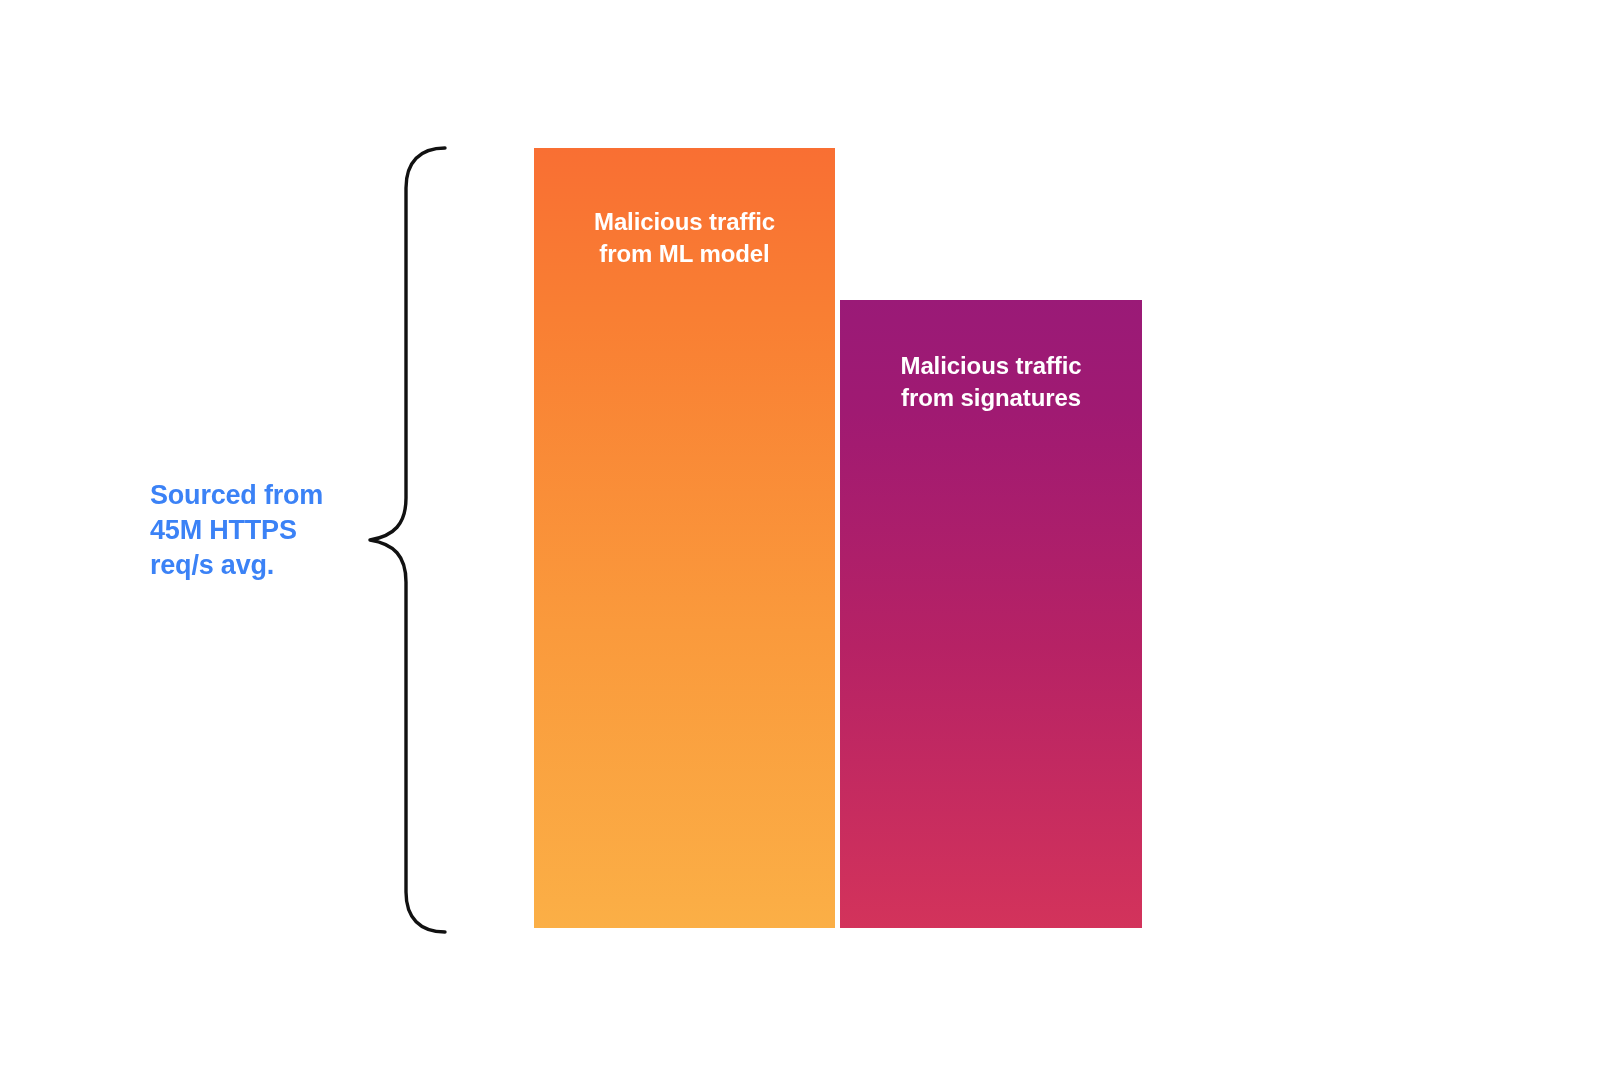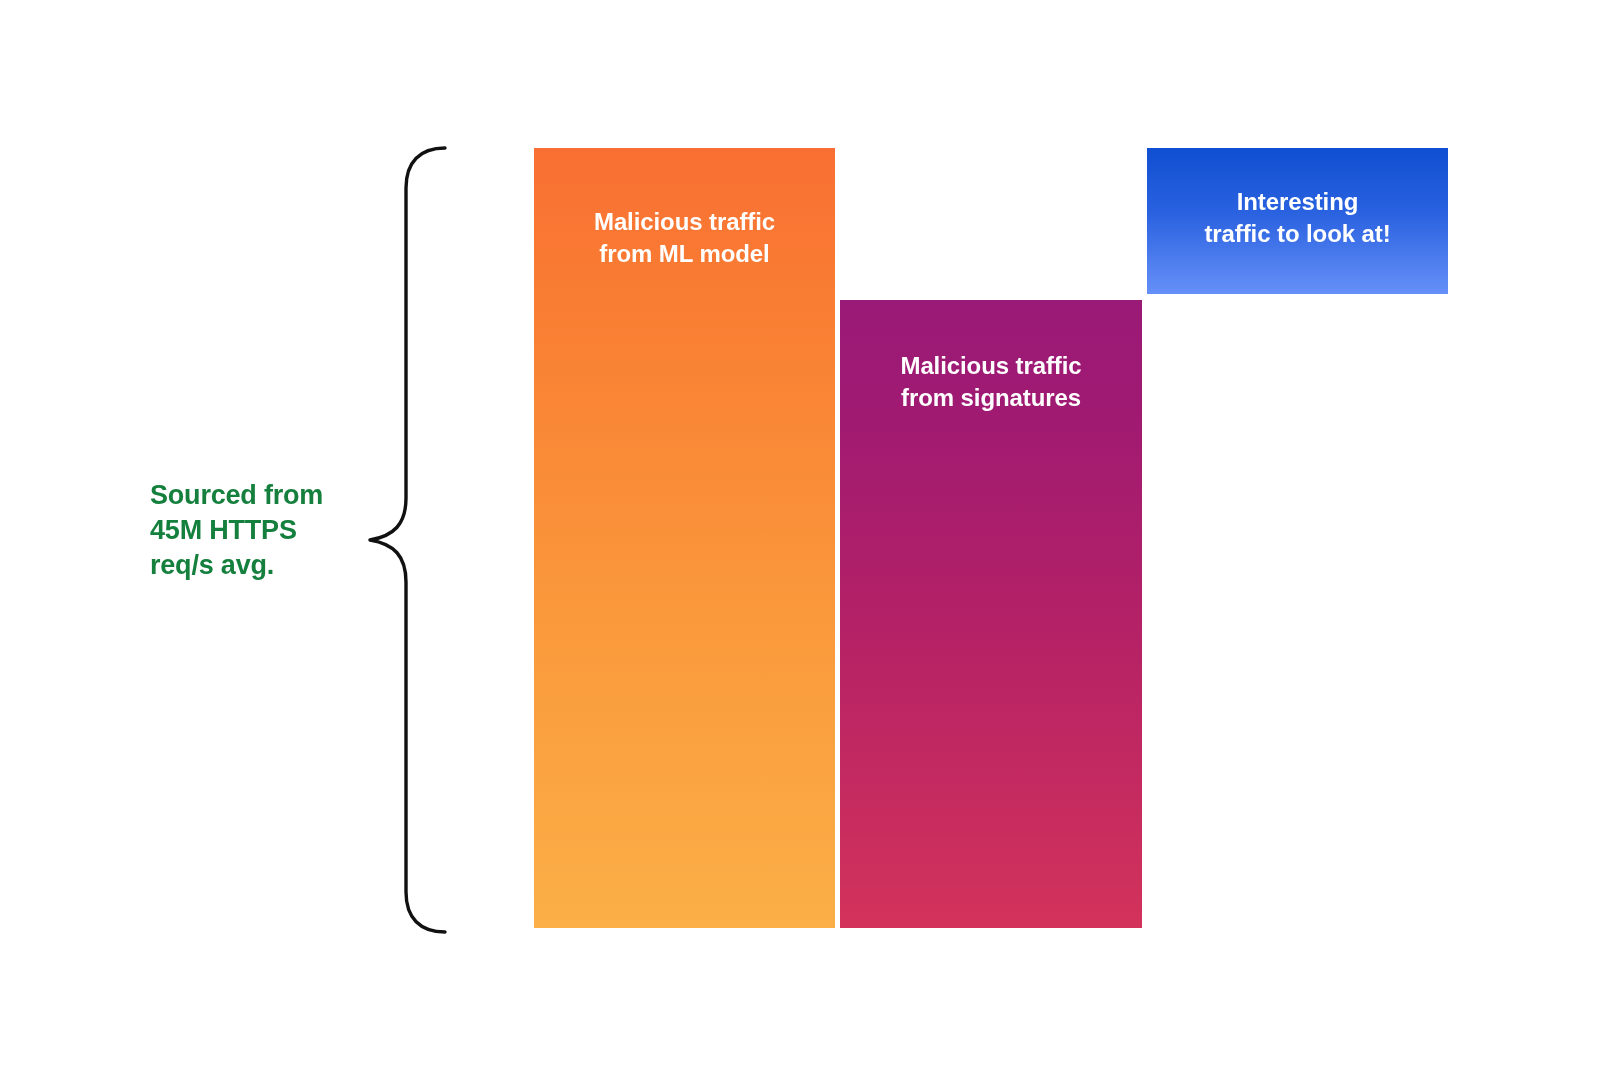--- a/index.html
+++ b/index.html
@@ -128,10 +128,6 @@
 from signatures</div>
   </div>
 
-  <div class="bar" id="box-interesting">
-    <div class="bar-label">Interesting
-traffic to look at!</div>
-  </div>
 
 </div>
 

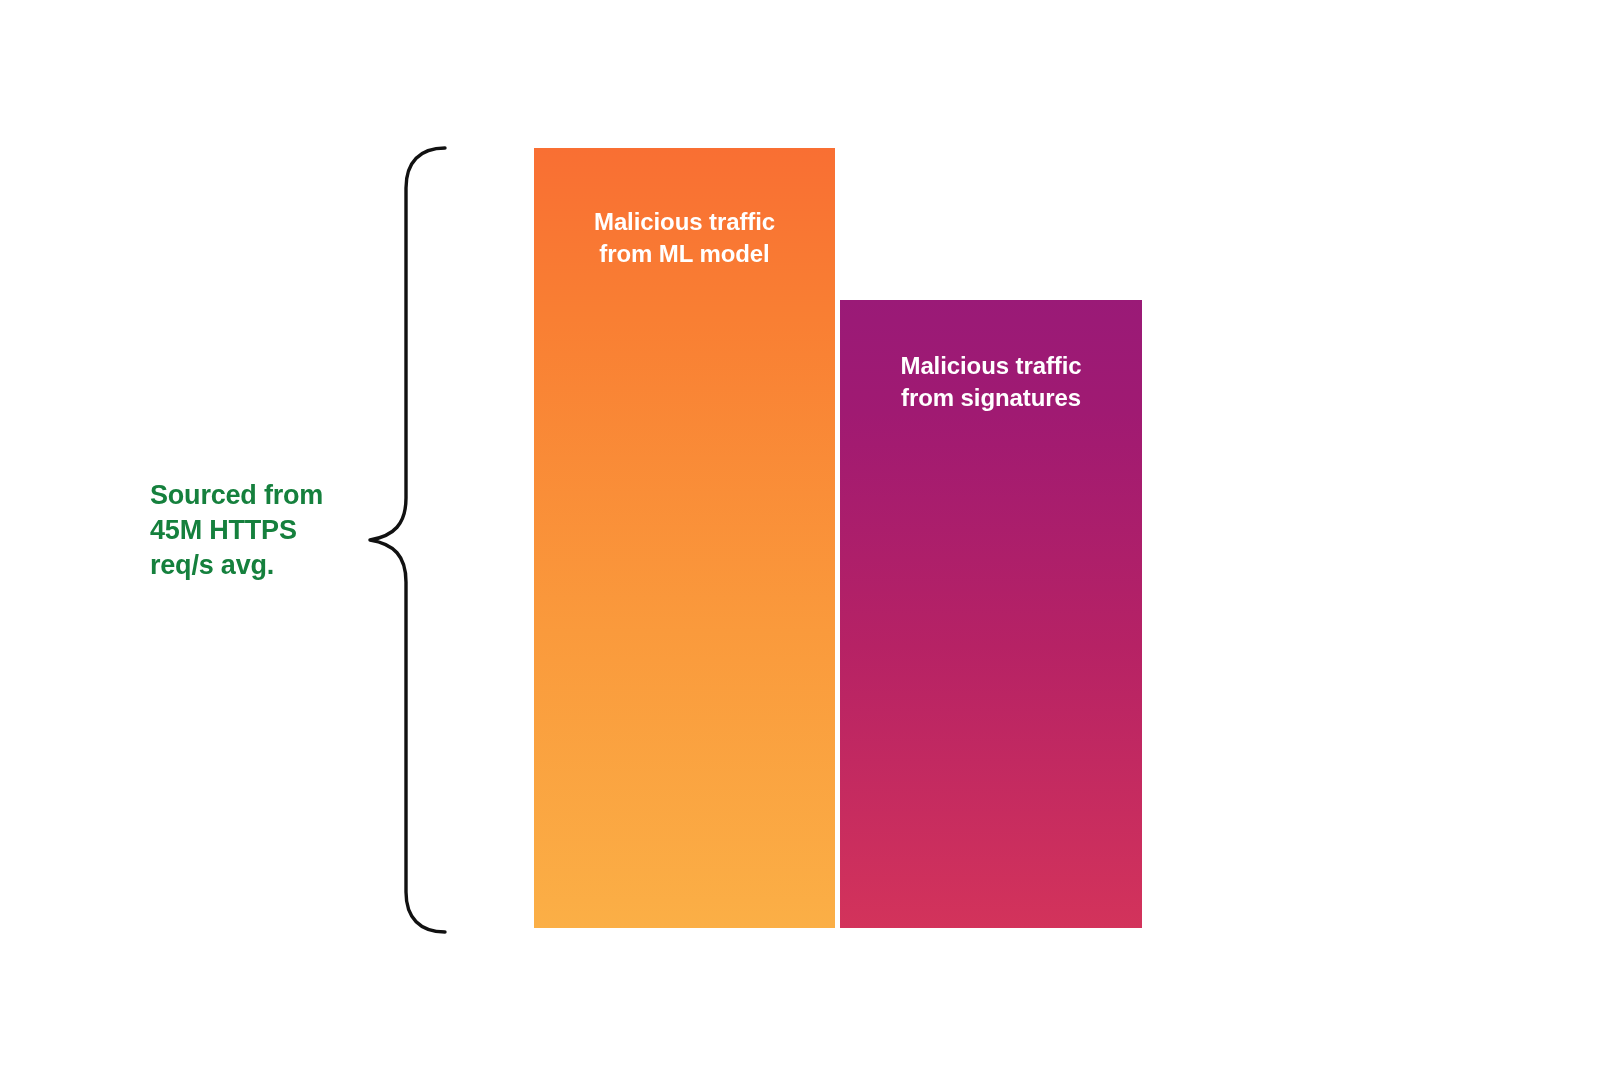--- a/index.html
+++ b/index.html
@@ -27,7 +27,7 @@
     font-size: 27px;
     font-weight: bold;
     line-height: 1.30;
-    color: #15803d;
+    color: #3b82f6;
     letter-spacing: -0.2px;
     white-space: pre-line;
   }

